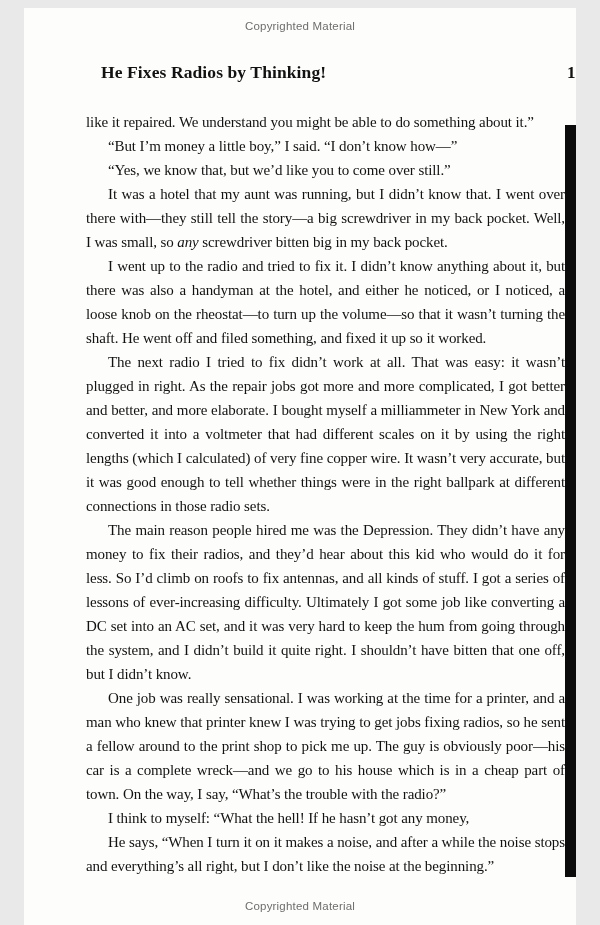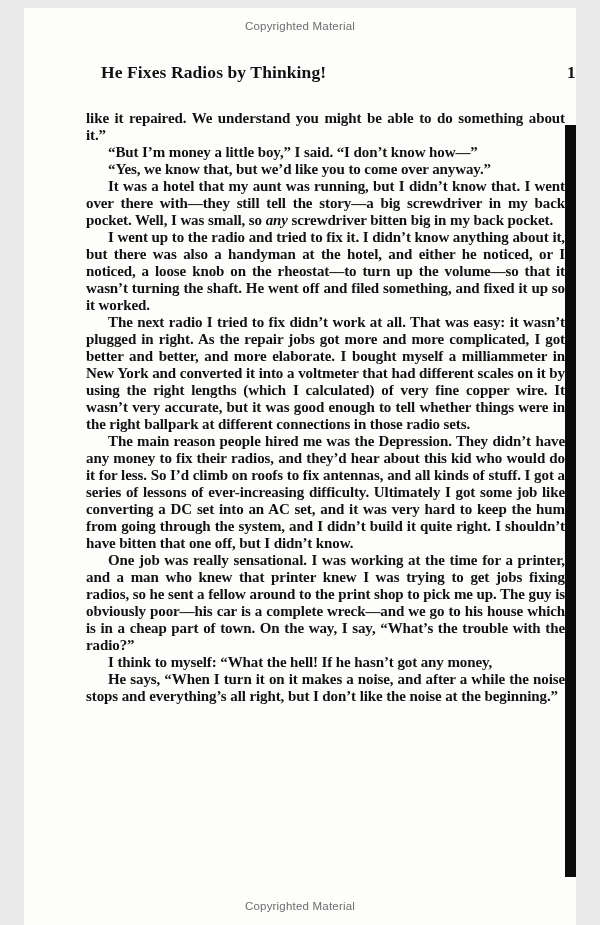--- a/index.html
+++ b/index.html
@@ -50,8 +50,8 @@
     left: 62px;
     width: 479px;
     font-size: 15px;
-    line-height: 17px;
-    font-weight: 700;
+    line-height: 24px;
+    font-weight: 400;
     text-align: justify;
     letter-spacing: -0.1px;
   }

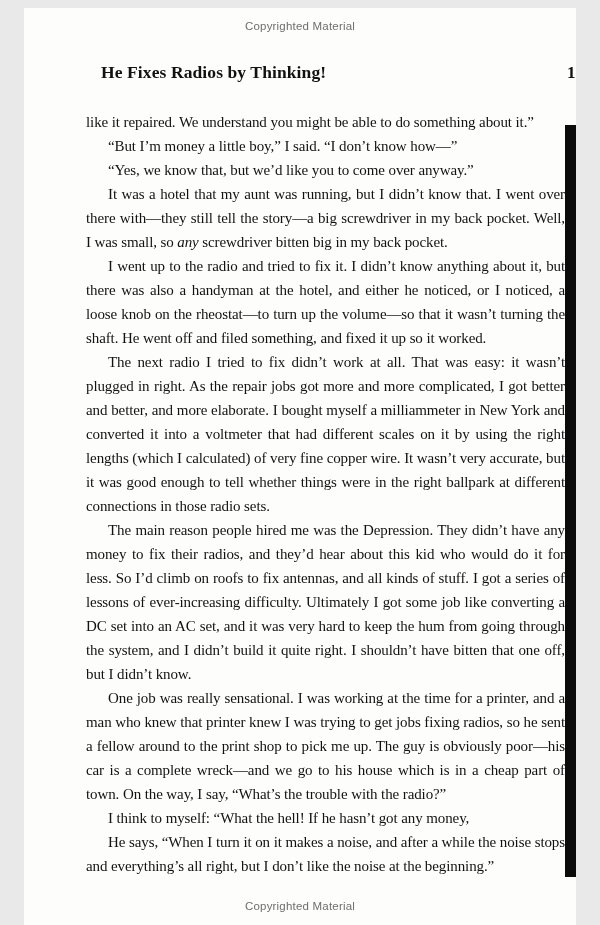--- a/index.html
+++ b/index.html
@@ -90,7 +90,7 @@
   <div class="body-text" id="paragraphs">
       <p><span>like it repaired. We understand you might be able to do something about it.”</span></p>
       <p class="indent"><span>“But I’m money a little boy,” I said. “I don’t know how—”</span></p>
-      <p class="indent"><span>“Yes, we know that, but we’d like you to come over anyway.”</span></p>
+      <p class="indent"><span>“Yes, we know that, but we’d like you to come over still.”</span></p>
       <p class="indent"><span>It was a hotel that my aunt was running, but I didn’t know that. I went over there with—they still tell the story—a big screwdriver in my back pocket. Well, I was small, so </span><span class="italic">any</span><span> screwdriver bitten big in my back pocket.</span></p>
       <p class="indent"><span>I went up to the radio and tried to fix it. I didn’t know anything about it, but there was also a handyman at the hotel, and either he noticed, or I noticed, a loose knob on the rheostat—to turn up the volume—so that it wasn’t turning the shaft. He went off and filed something, and fixed it up so it worked.</span></p>
       <p class="indent"><span>The next radio I tried to fix didn’t work at all. That was easy: it wasn’t plugged in right. As the repair jobs got more and more complicated, I got better and better, and more elaborate. I bought myself a milliammeter in New York and converted it into a voltmeter that had different scales on it by using the right lengths (which I calculated) of very fine copper wire. It wasn’t very accurate, but it was good enough to tell whether things were in the right ballpark at different connections in those radio sets.</span></p>

